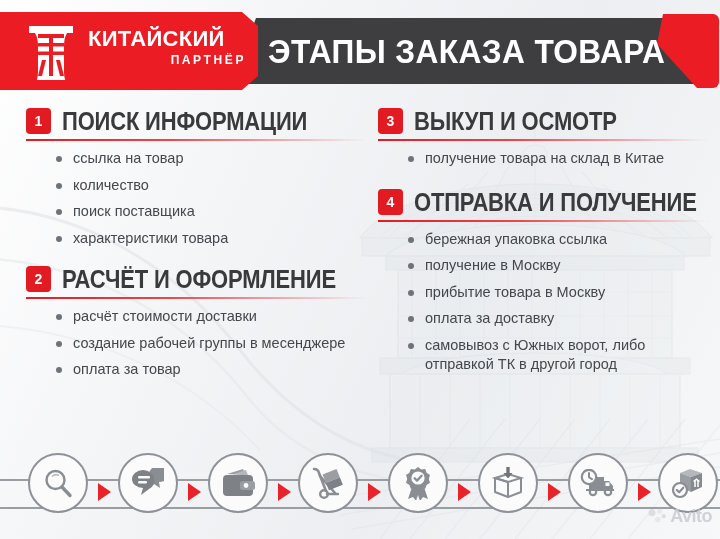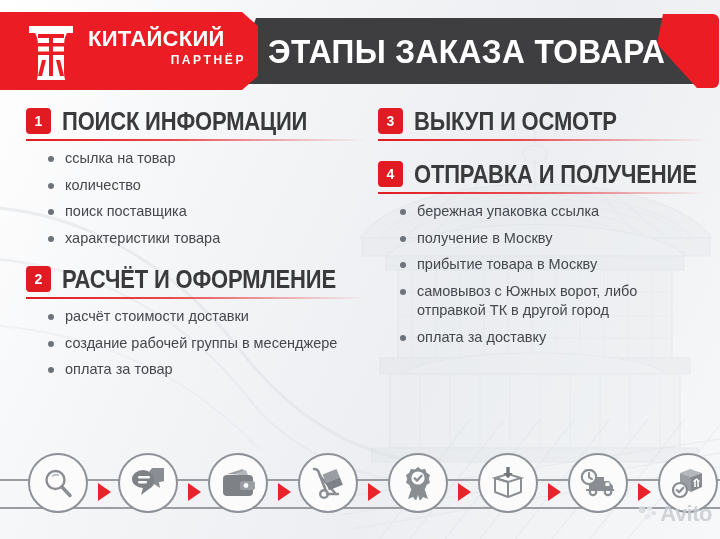--- a/index.html
+++ b/index.html
@@ -88,7 +88,7 @@
     height:2px;margin:1px 0 8px 0;width:100%;
     background:linear-gradient(to right,#e21b22 0%,#e8484d 42%,rgba(232,72,77,0) 100%);
   }
-  ul.bullets{list-style:none;margin:0;padding:0 0 0 22px;}
+  ul.bullets{list-style:none;margin:8px;padding:0 0 0 22px;}
   ul.bullets li{
     position:relative;color:#44474c;font-size:14.5px;line-height:19.5px;
     padding:0 0 0 17px;margin-bottom:7px;

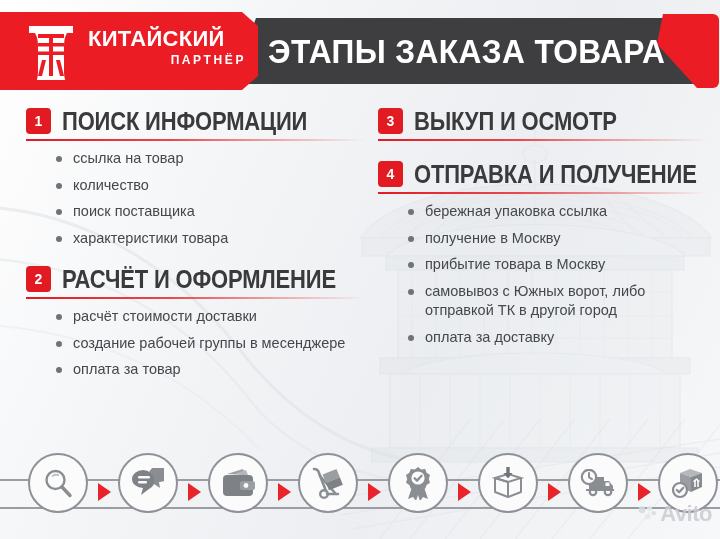--- a/index.html
+++ b/index.html
@@ -275,6 +275,7 @@
       </div>
       <div class="rule"></div>
       <ul class="bullets">
+        <li>получение товара на склад в Китае</li>
       </ul>
     </div>
 

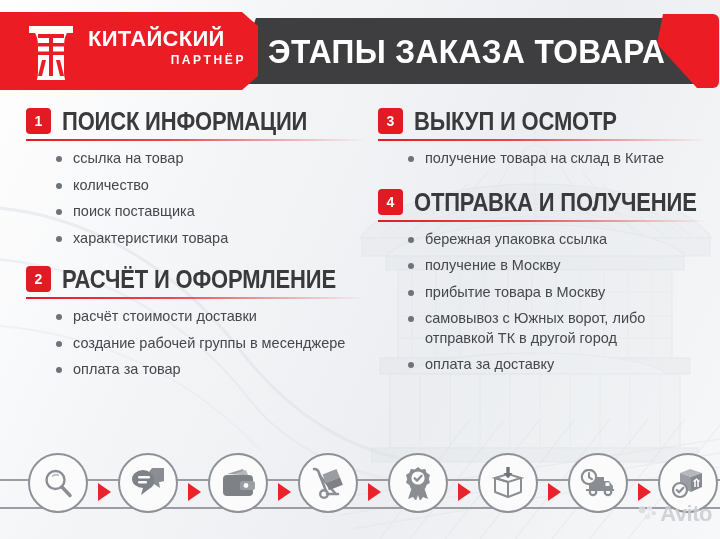--- a/index.html
+++ b/index.html
@@ -289,8 +289,8 @@
         <li>бережная упаковка ссылка</li>
         <li>получение в Москву</li>
         <li>прибытие товара в Москву</li>
+        <li>оплата за доставку</li>
         <li>самовывоз с Южных ворот, либо отправкой ТК в другой город</li>
-        <li>оплата за доставку</li>
       </ul>
     </div>
 

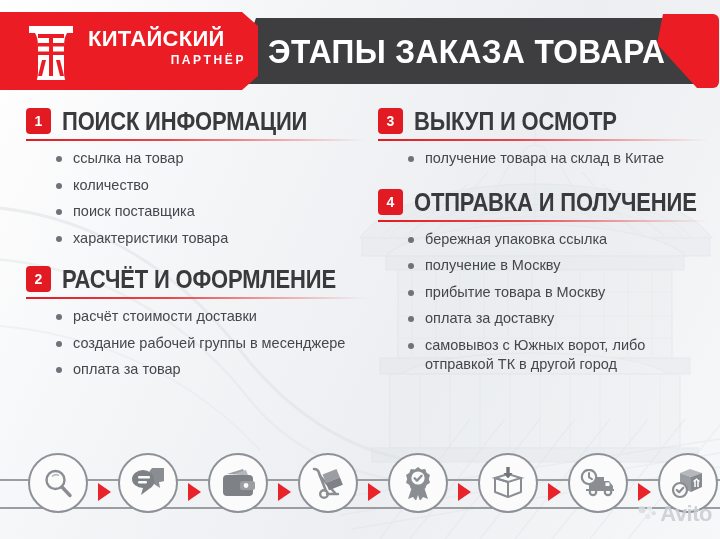--- a/index.html
+++ b/index.html
@@ -116,7 +116,7 @@
   }
   .avito{
     position:absolute;right:8px;bottom:4px;
-    color:#c9ccd1;font-size:22px;font-weight:700;letter-spacing:-.5px;
+    color:#c9ccd1;font-size:18px;font-weight:700;letter-spacing:-.5px;
     opacity:.85;display:flex;align-items:center;gap:3px;text-align:center;
   }
   .avito .paw{width:20px;height:20px;}

